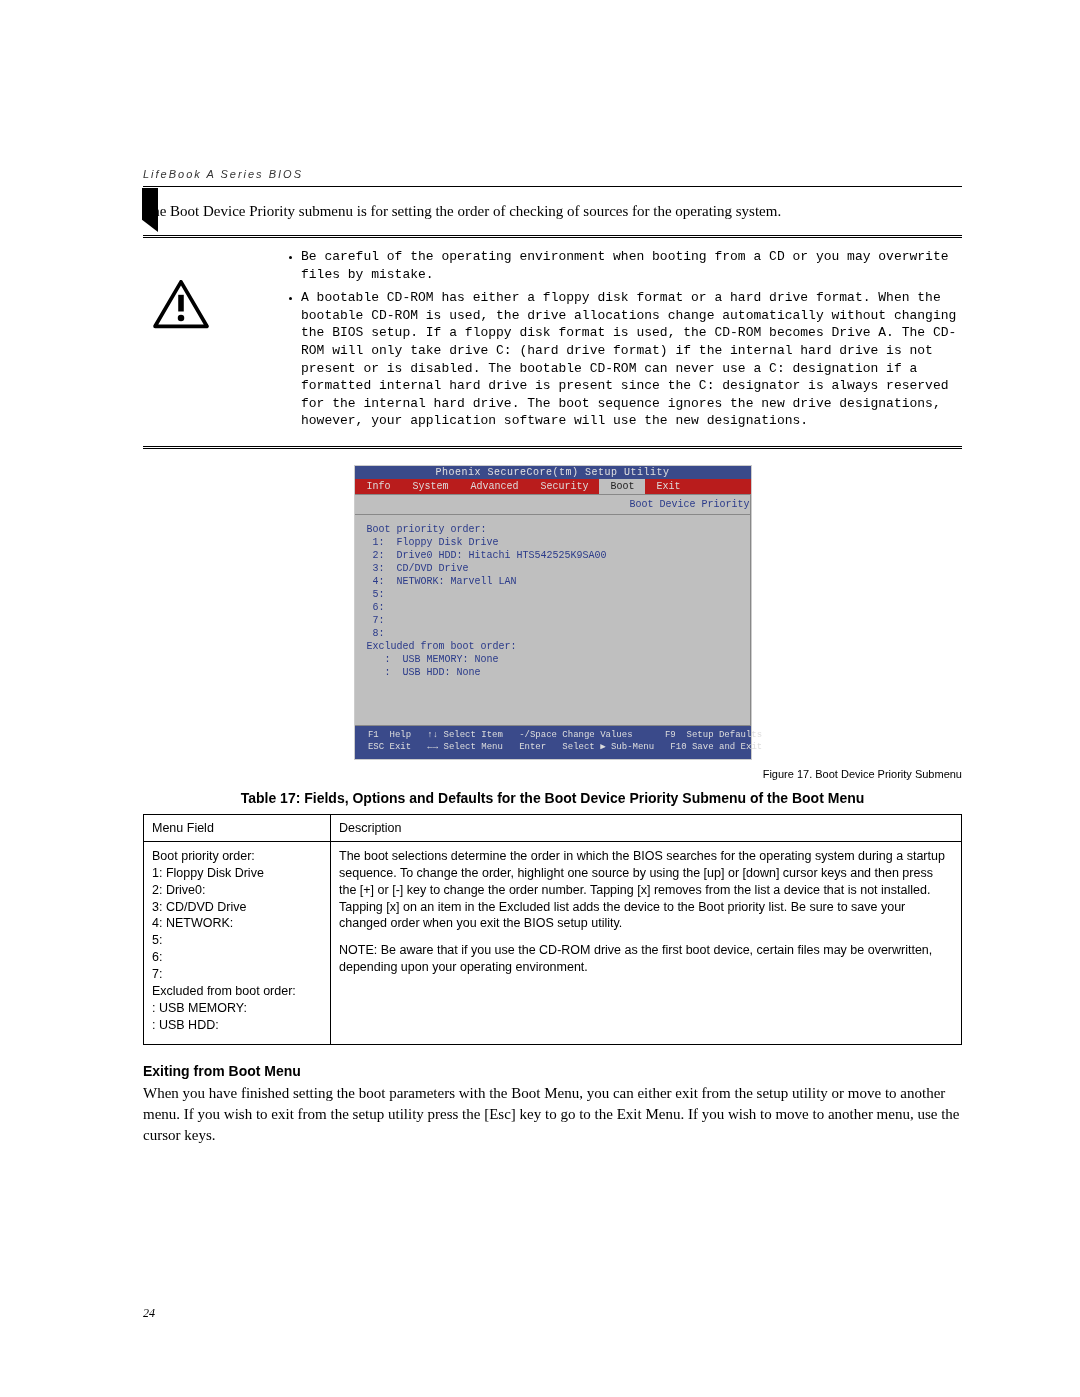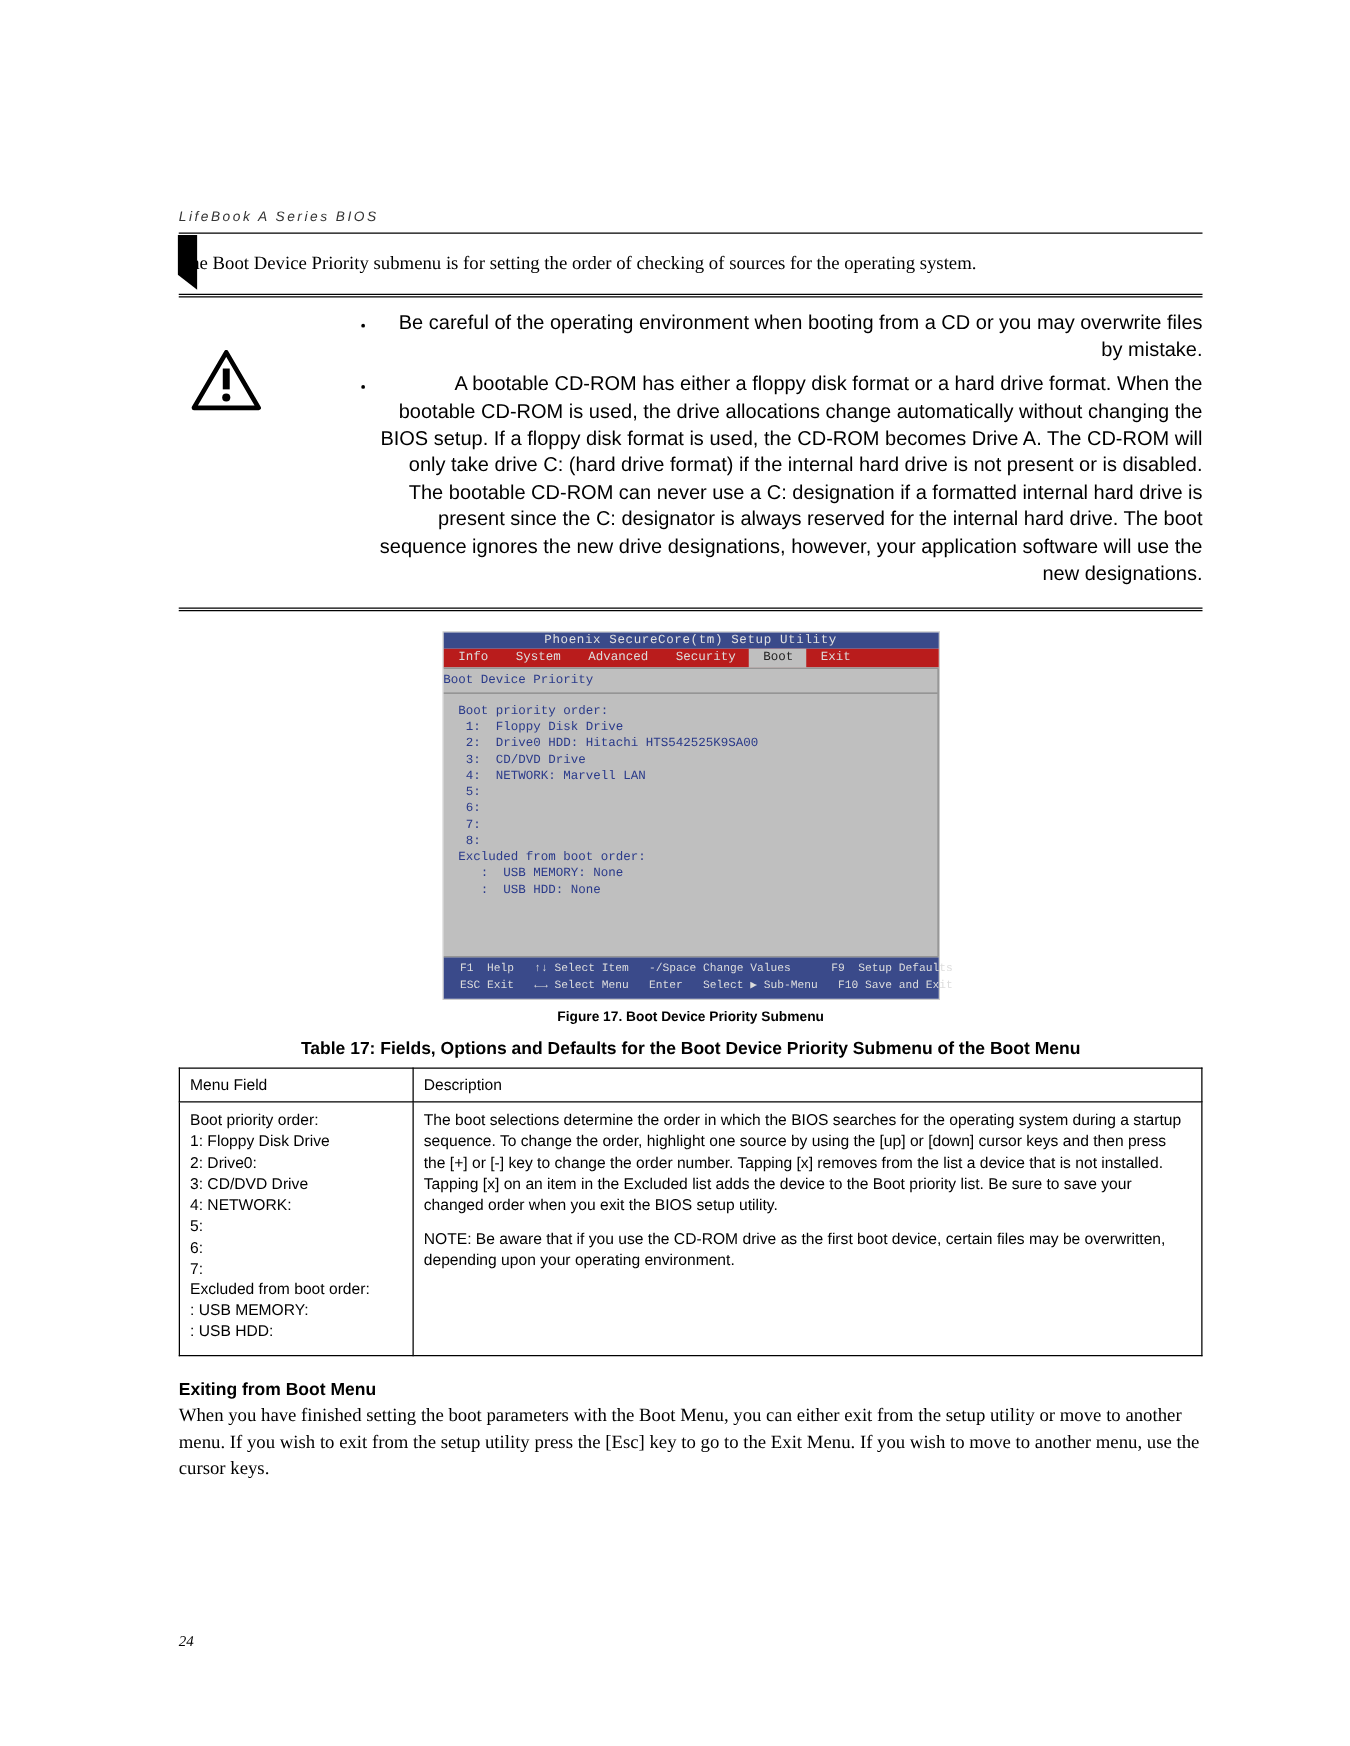--- a/index.html
+++ b/index.html
@@ -56,11 +56,10 @@
     display: flex;
     align-items: flex-start;
     gap: 14px;
-    font-family: Liberation Sans, sans-serif;
-    font-size: 16px;
+    font-family: Liberation Mono, monospace;
+    font-size: 13px;
     line-height: 1.35;
     margin-left: 10px;
-    text-align: right;
   }
   .warning-icon {
     flex: 0 0 56px;

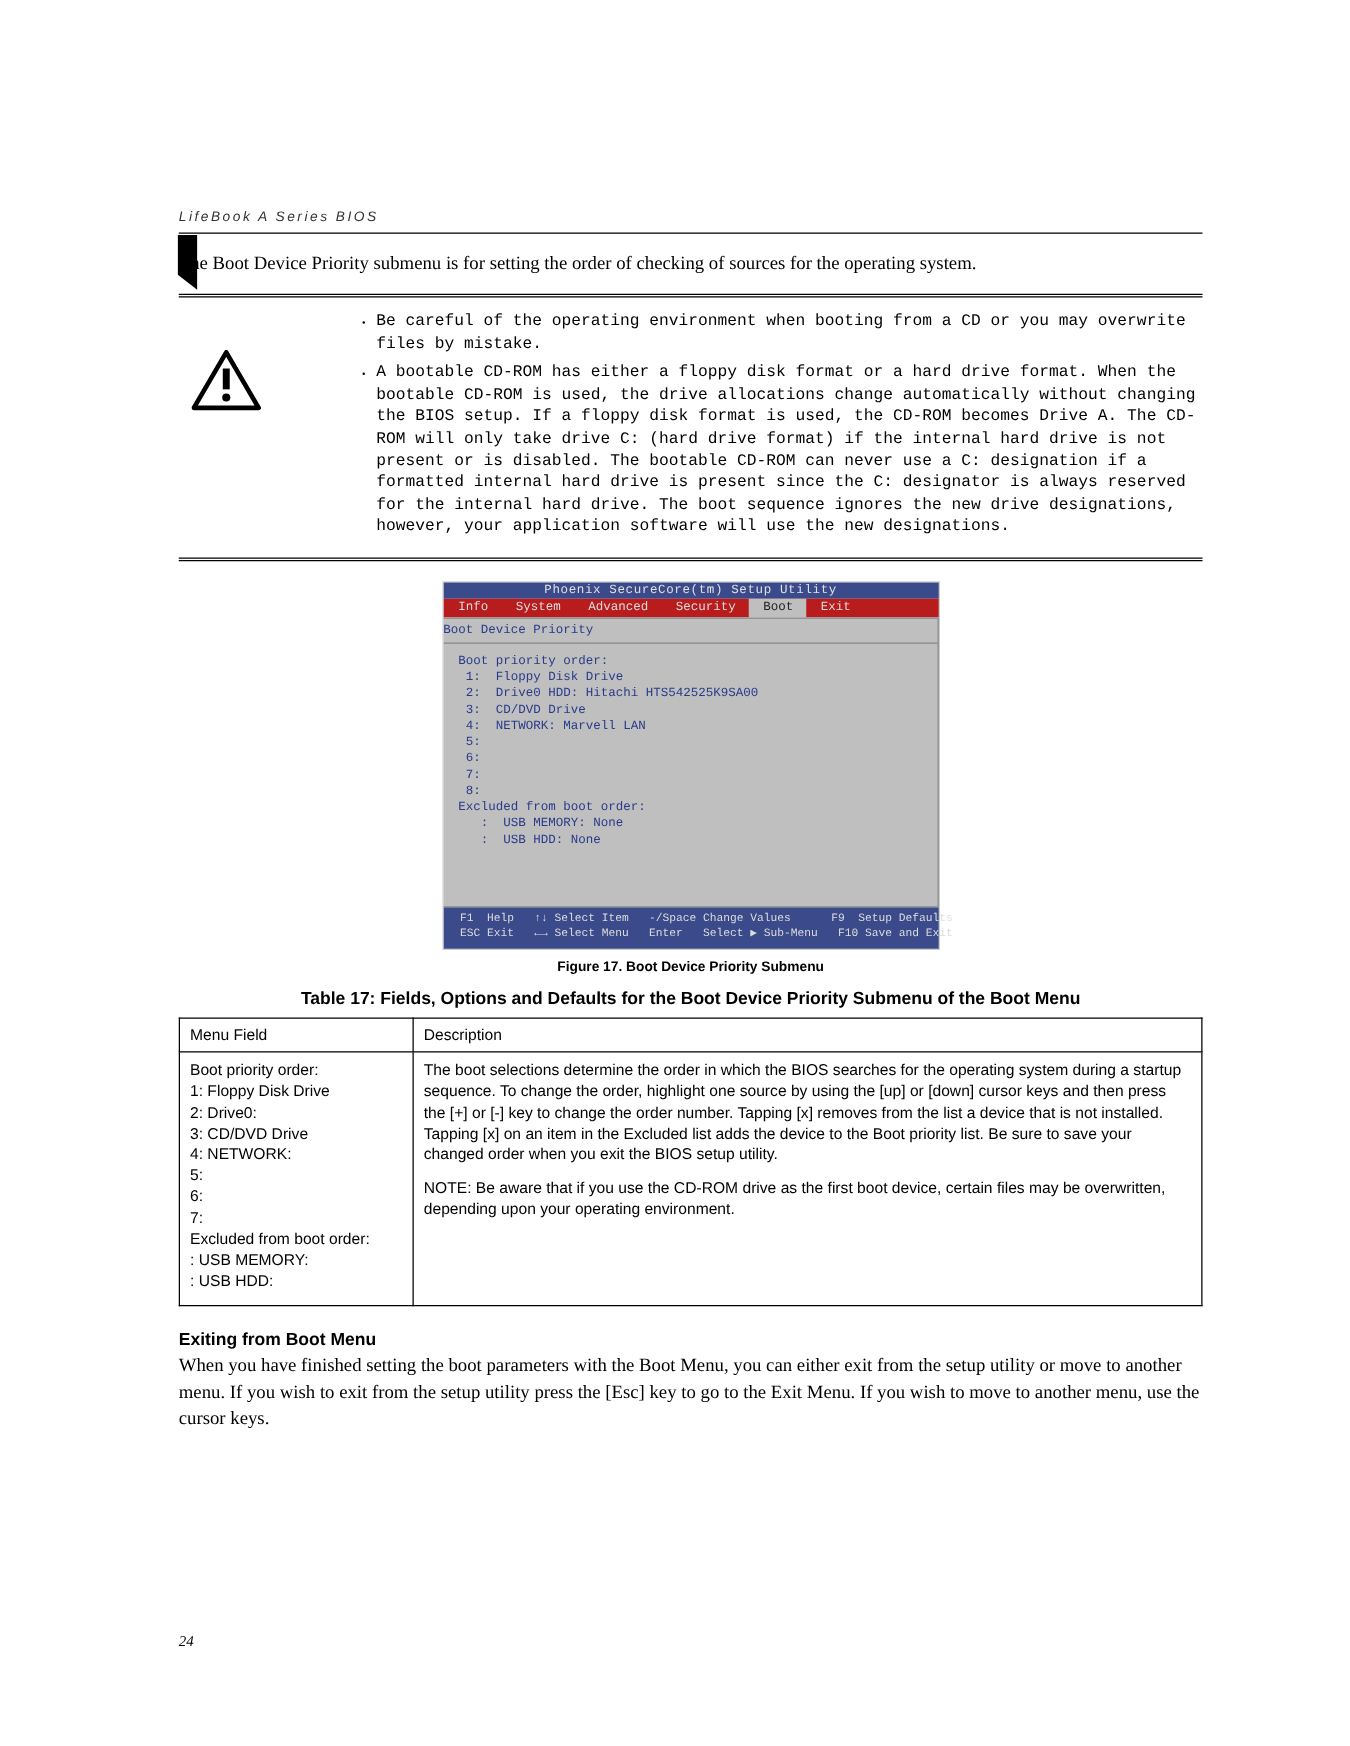--- a/index.html
+++ b/index.html
@@ -119,7 +119,7 @@
     flex-direction: column;
   }
   .bios-sec-title {
-    text-align: left;
+    text-align: right;
     padding: 4px 0;
     border-bottom: 1px solid #888;
     color: #2a3a8a;

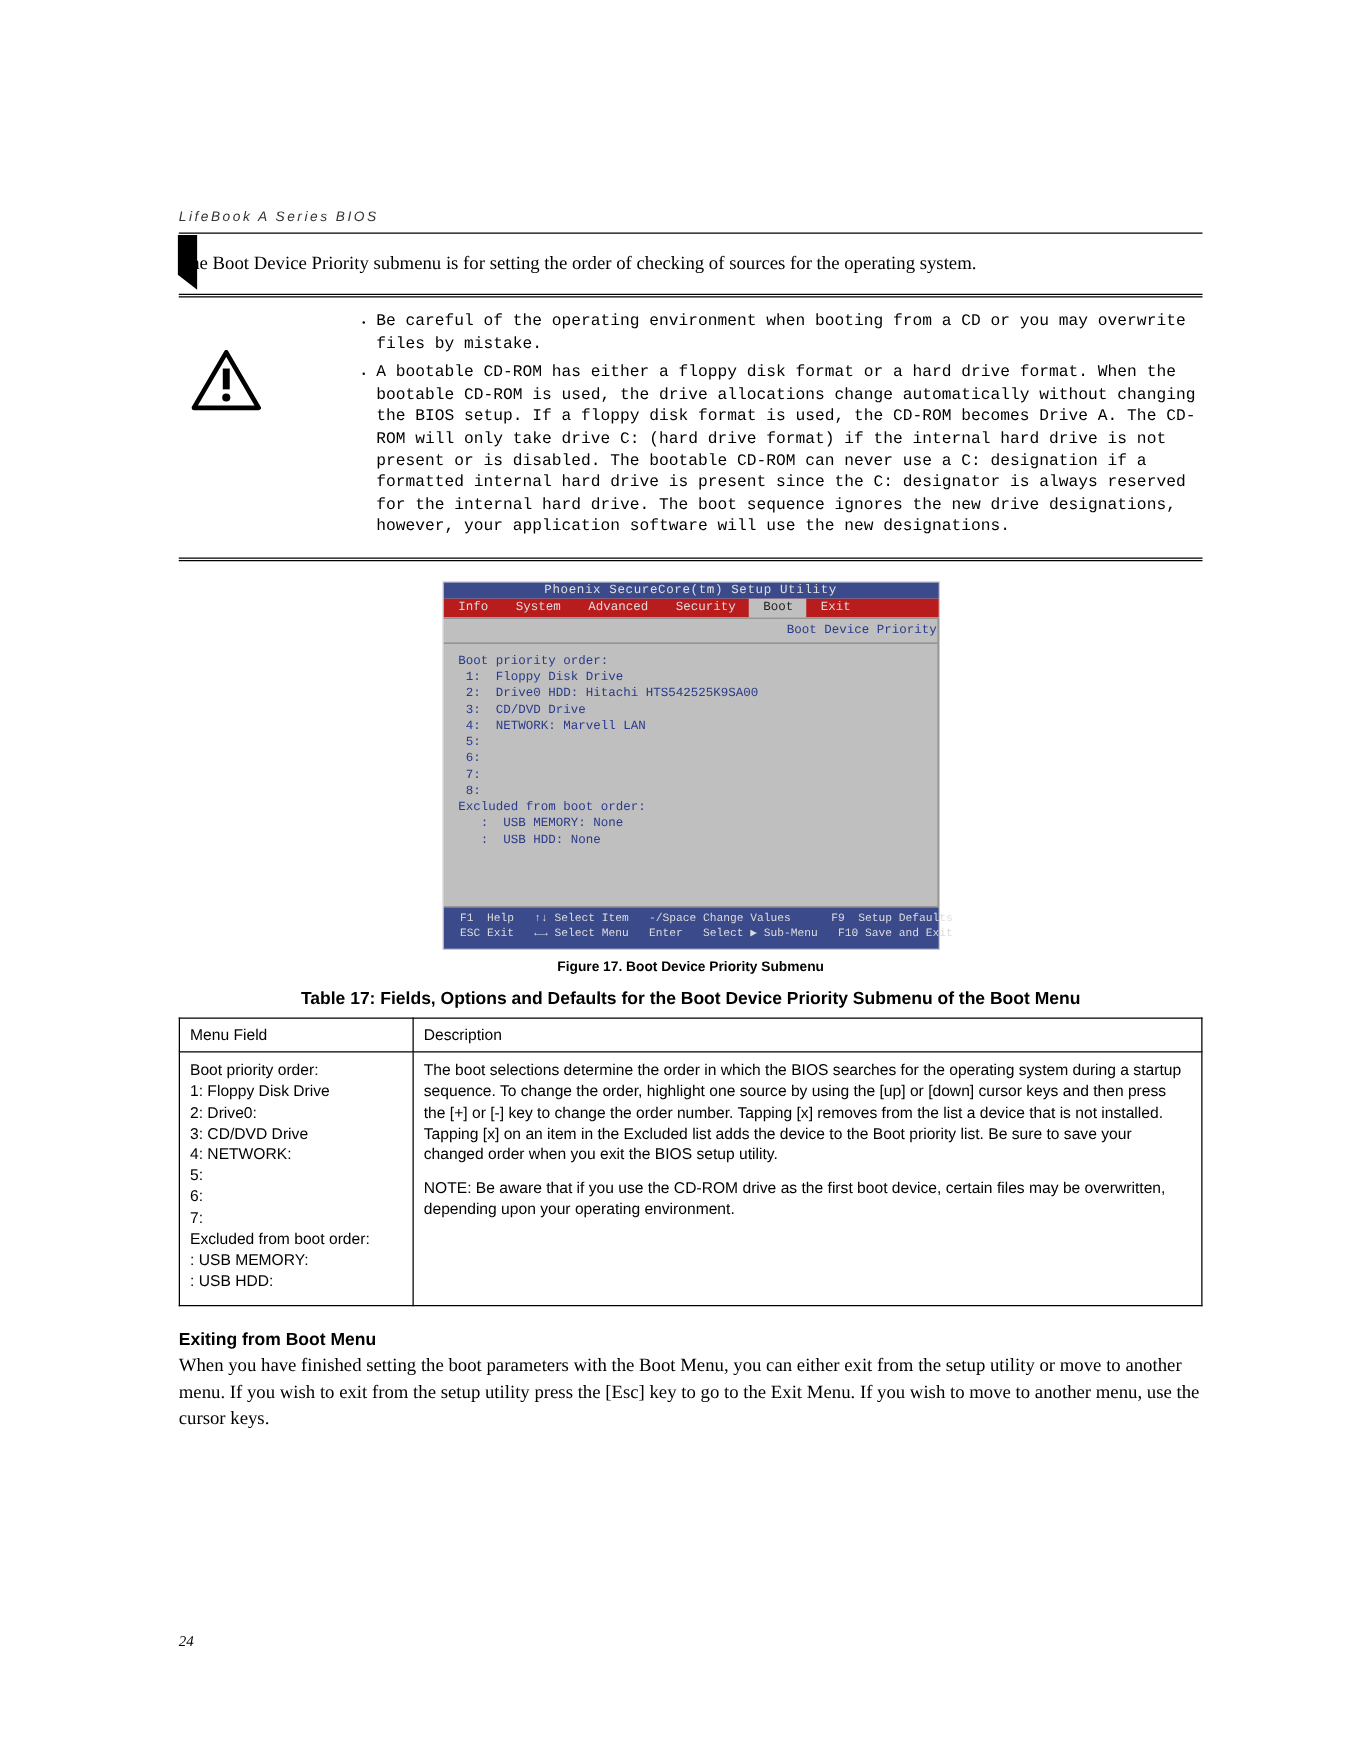--- a/index.html
+++ b/index.html
@@ -148,8 +148,8 @@
   .figure-caption {
     font-family: Arial, Helvetica, sans-serif;
     font-size: 11px;
-    font-weight: bold;
-    text-align: center;
+    font-weight: normal;
+    text-align: right;
     margin: 4px 0 10px 0;
   }
   .table-title {

